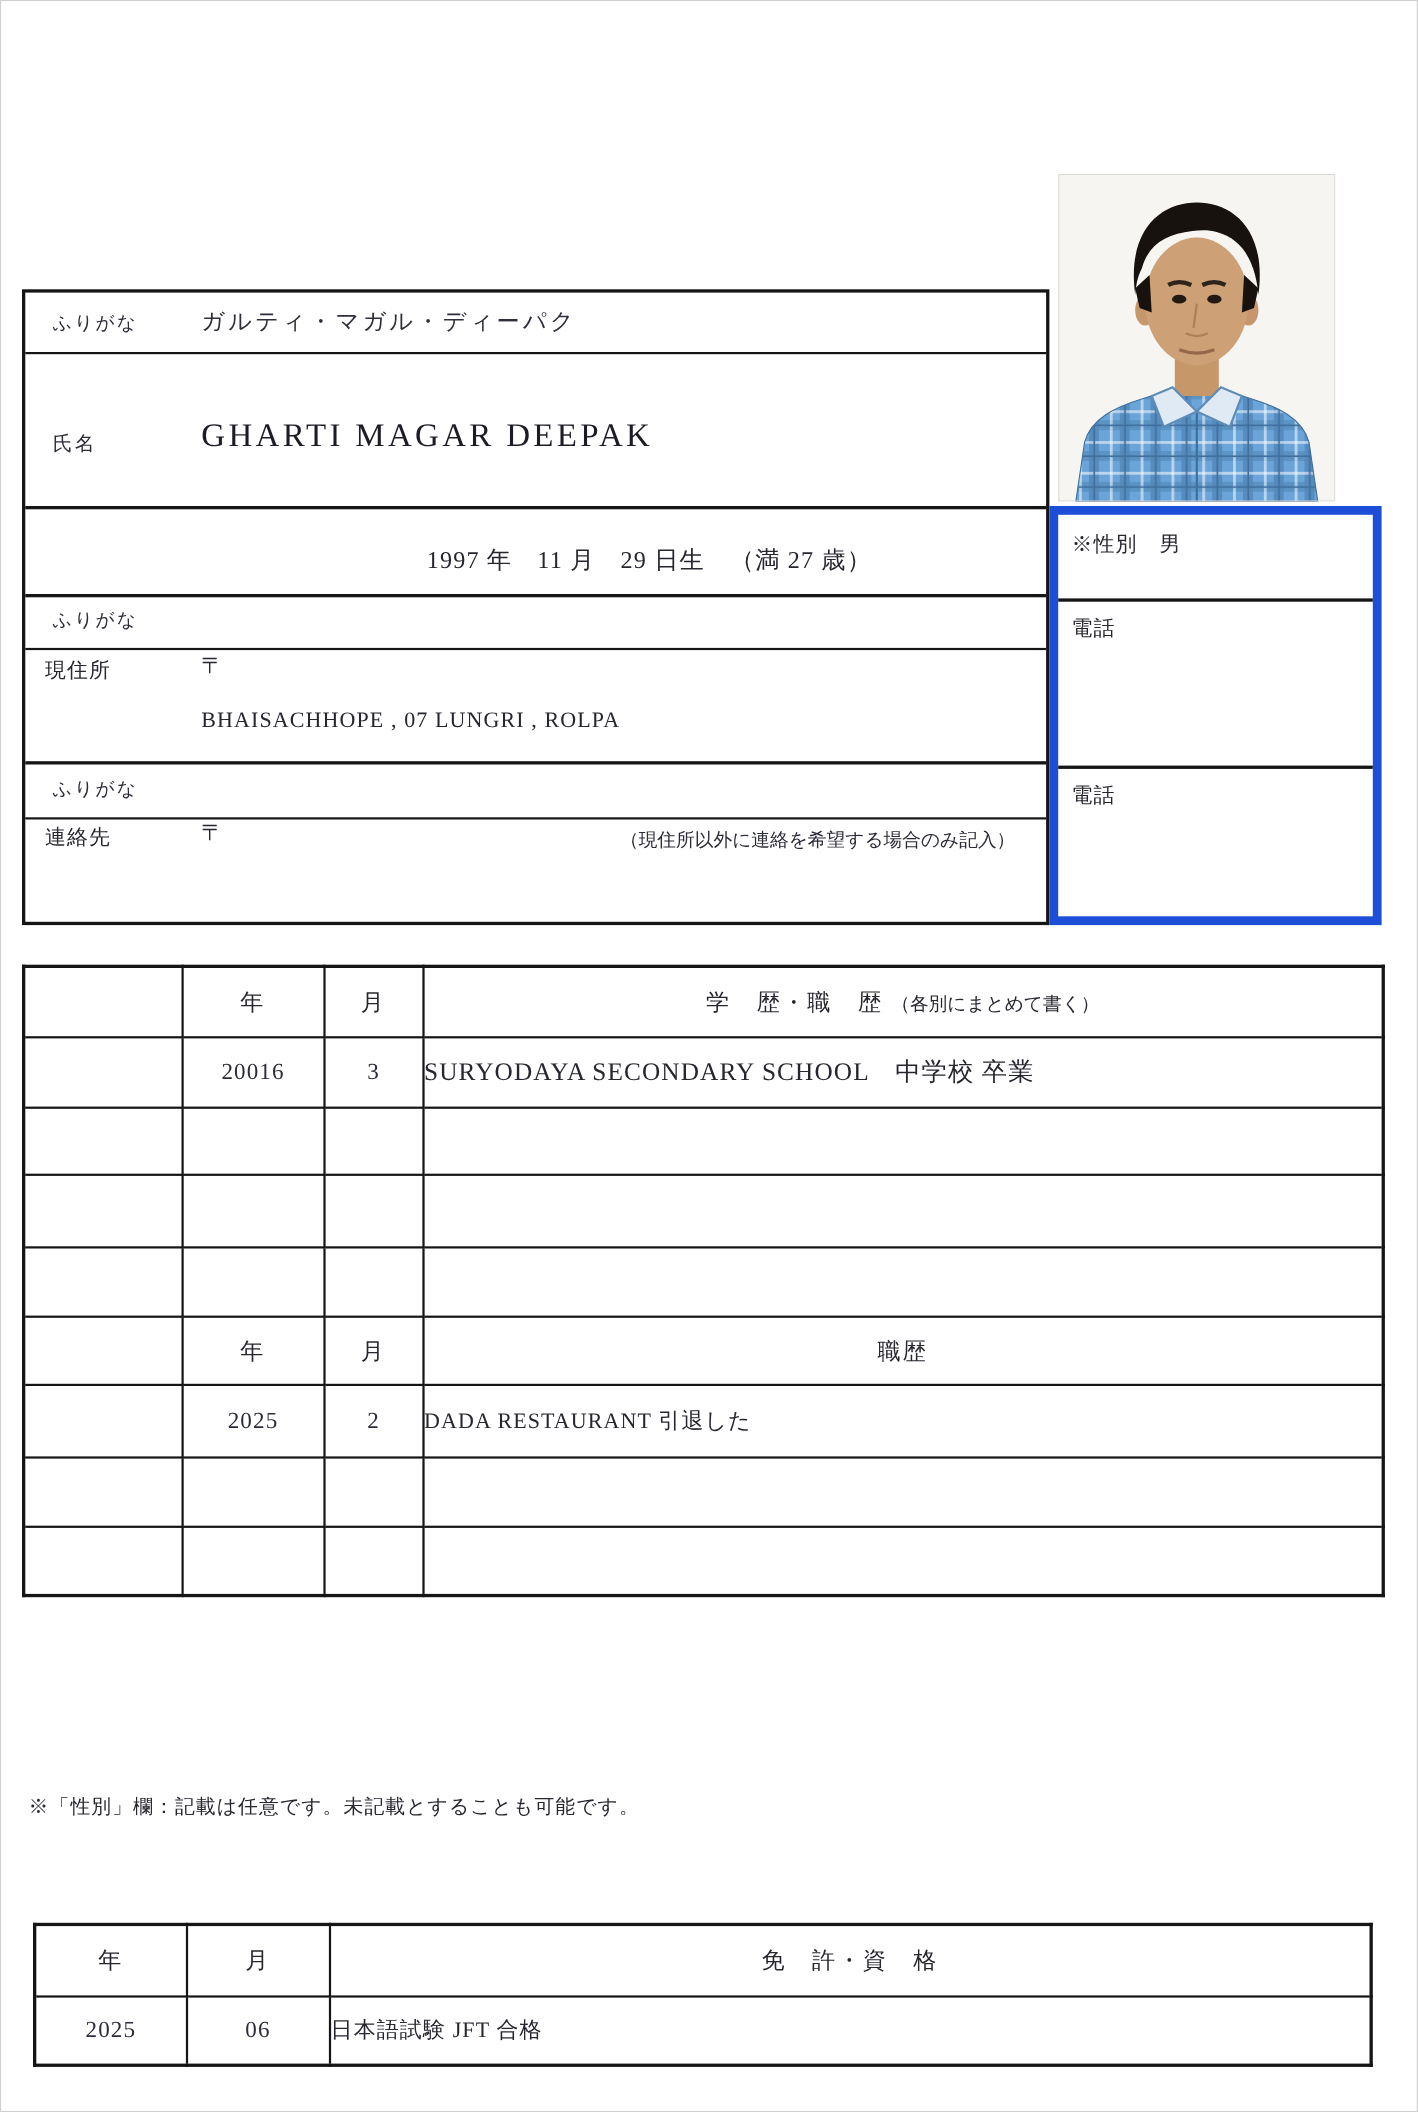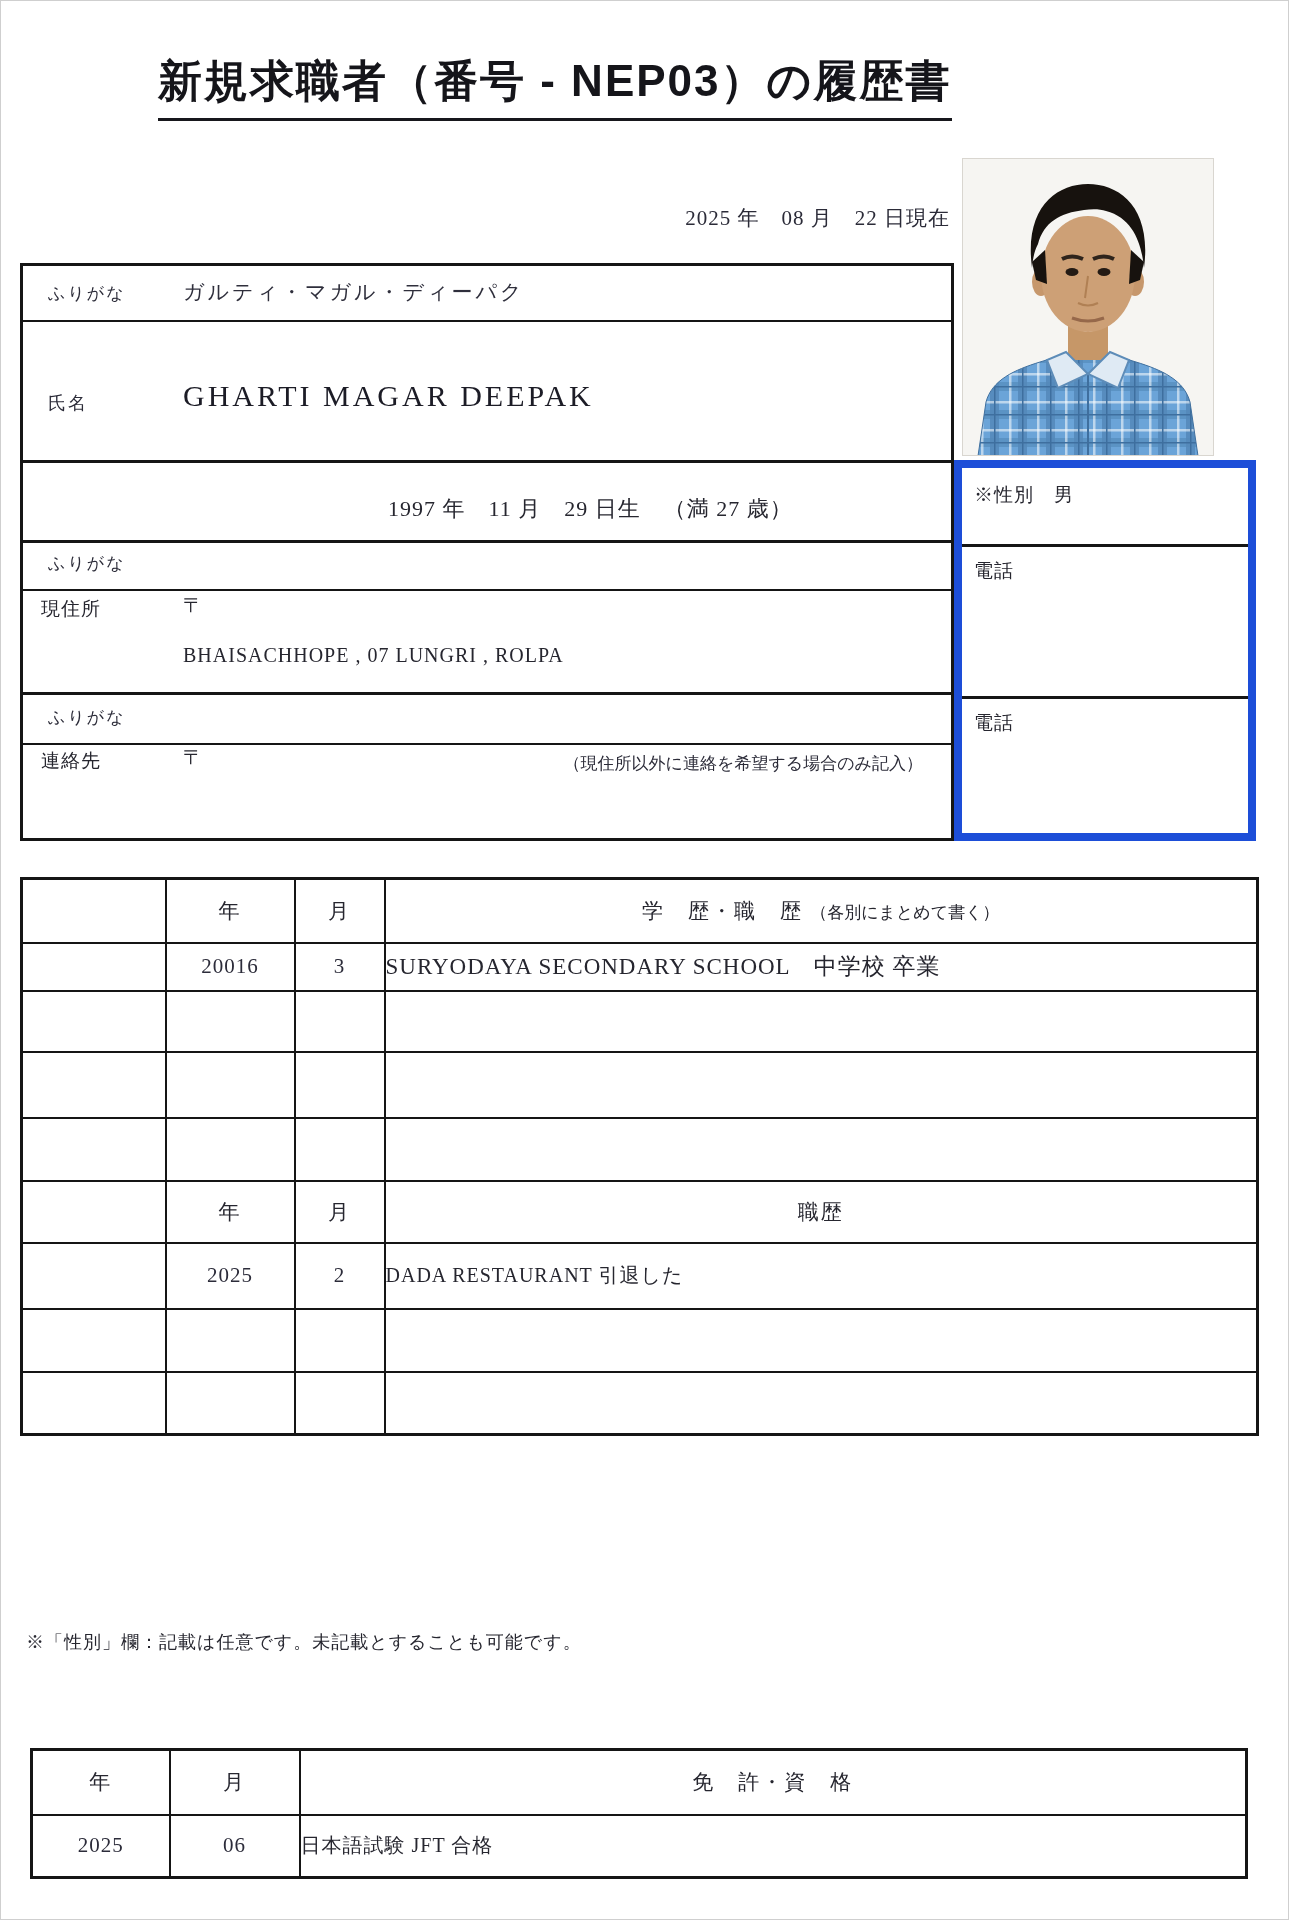--- a/index.html
+++ b/index.html
@@ -56,7 +56,6 @@
 
 <div class="page">
 
-  <div class="title">新規求職者（番号 - NEP03）の履歴書</div>
 
   <div class="dateline">2025 年　08 月　22 日現在</div>
 

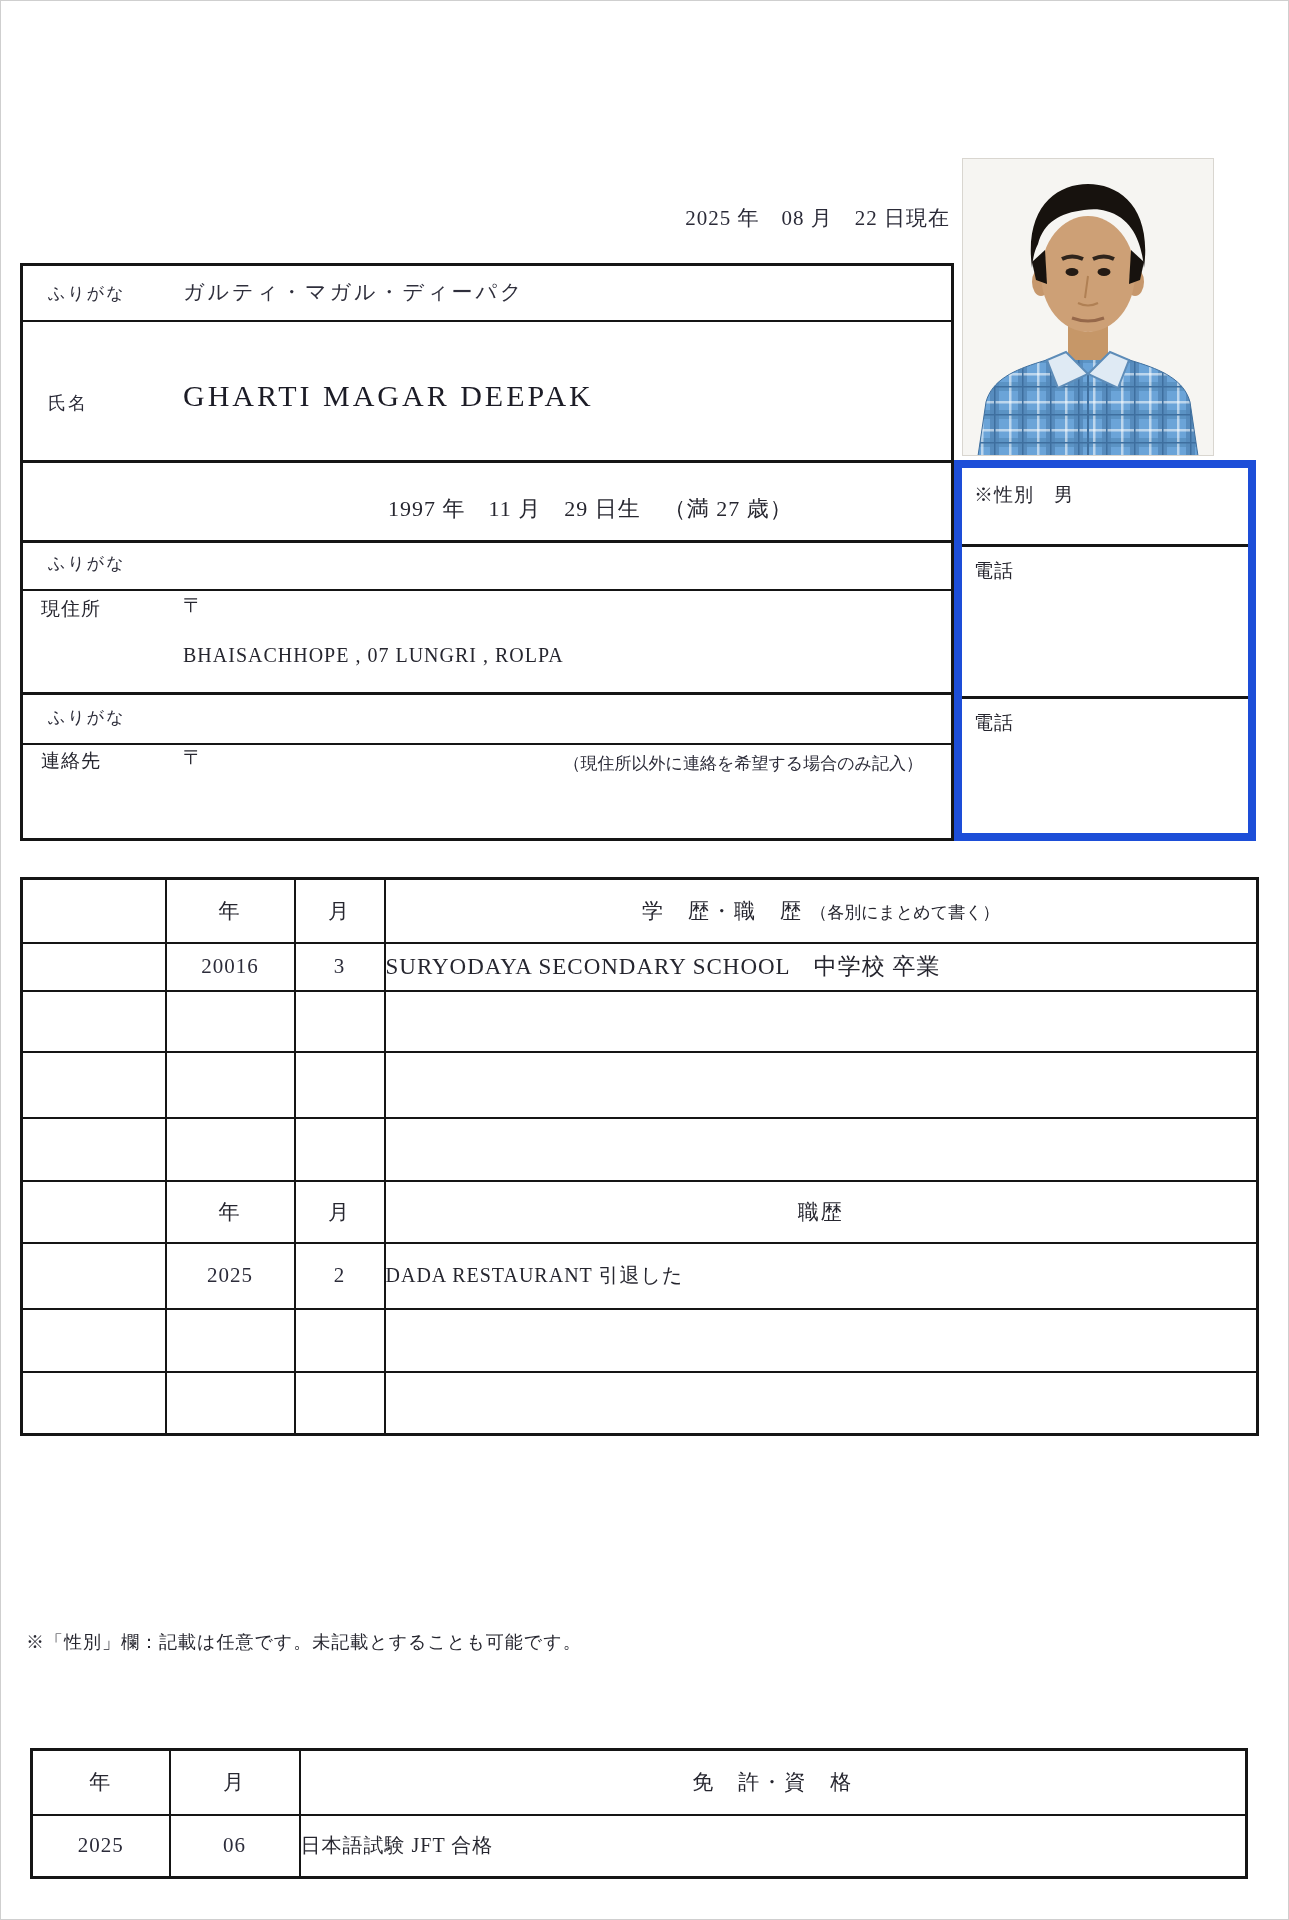--- a/index.html
+++ b/index.html
@@ -57,7 +57,6 @@
 <div class="page">
 
 
-  <div class="dateline">2025 年　08 月　22 日現在</div>
 
   <div class="photo">
     <svg width="252" height="298" viewBox="0 0 252 298" xmlns="http://www.w3.org/2000/svg">

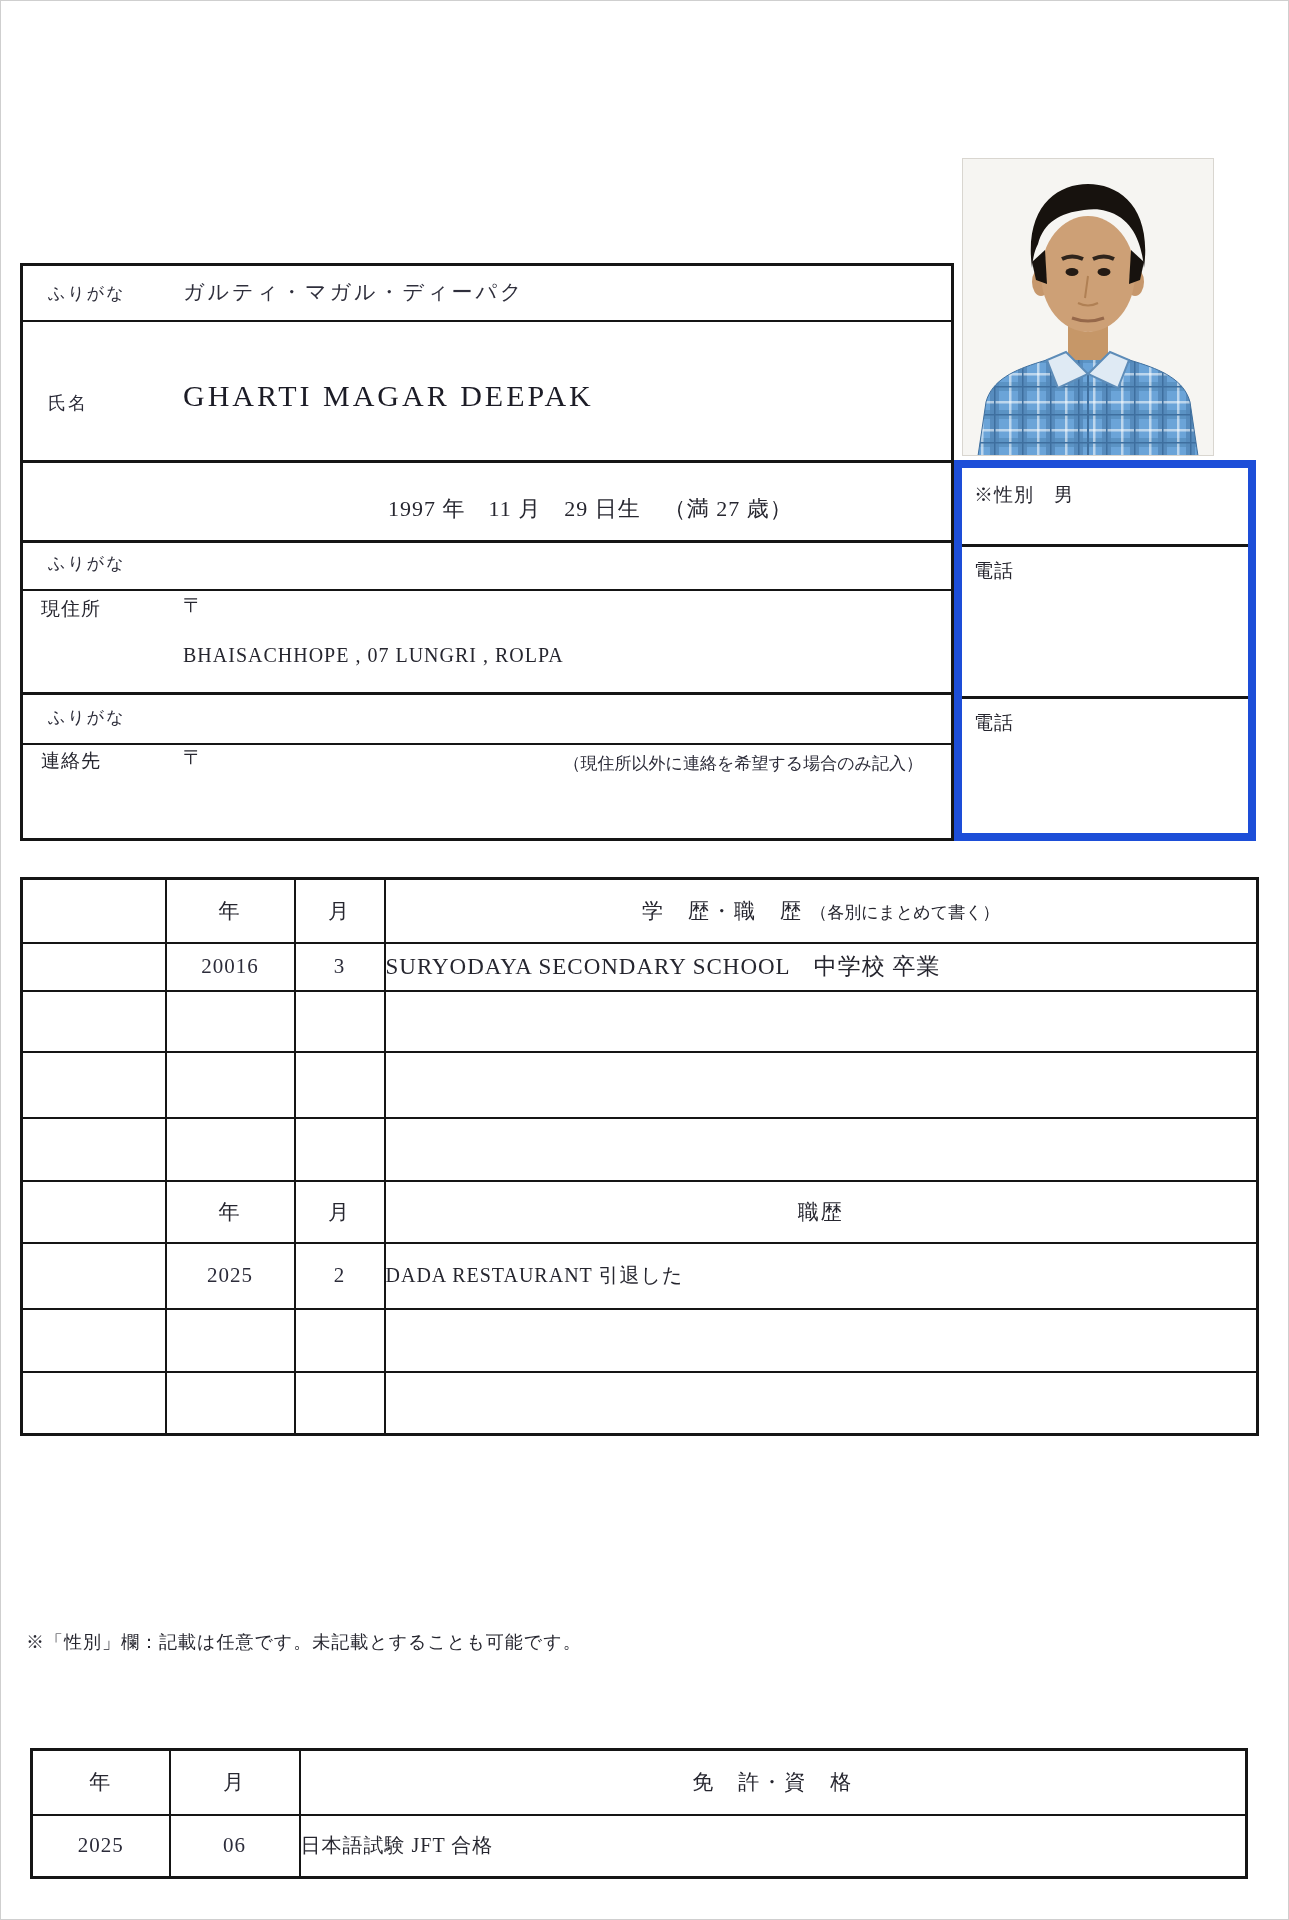--- a/index.html
+++ b/index.html
@@ -159,7 +159,7 @@
         <span class="hdr-sub">（各別にまとめて書く）</span>
       </td>
     </tr>
-    <tr style="height:48px">
+    <tr style="height:64px">
       <td></td>
       <td class="cnum">20016</td>
       <td class="cnum">3</td>

